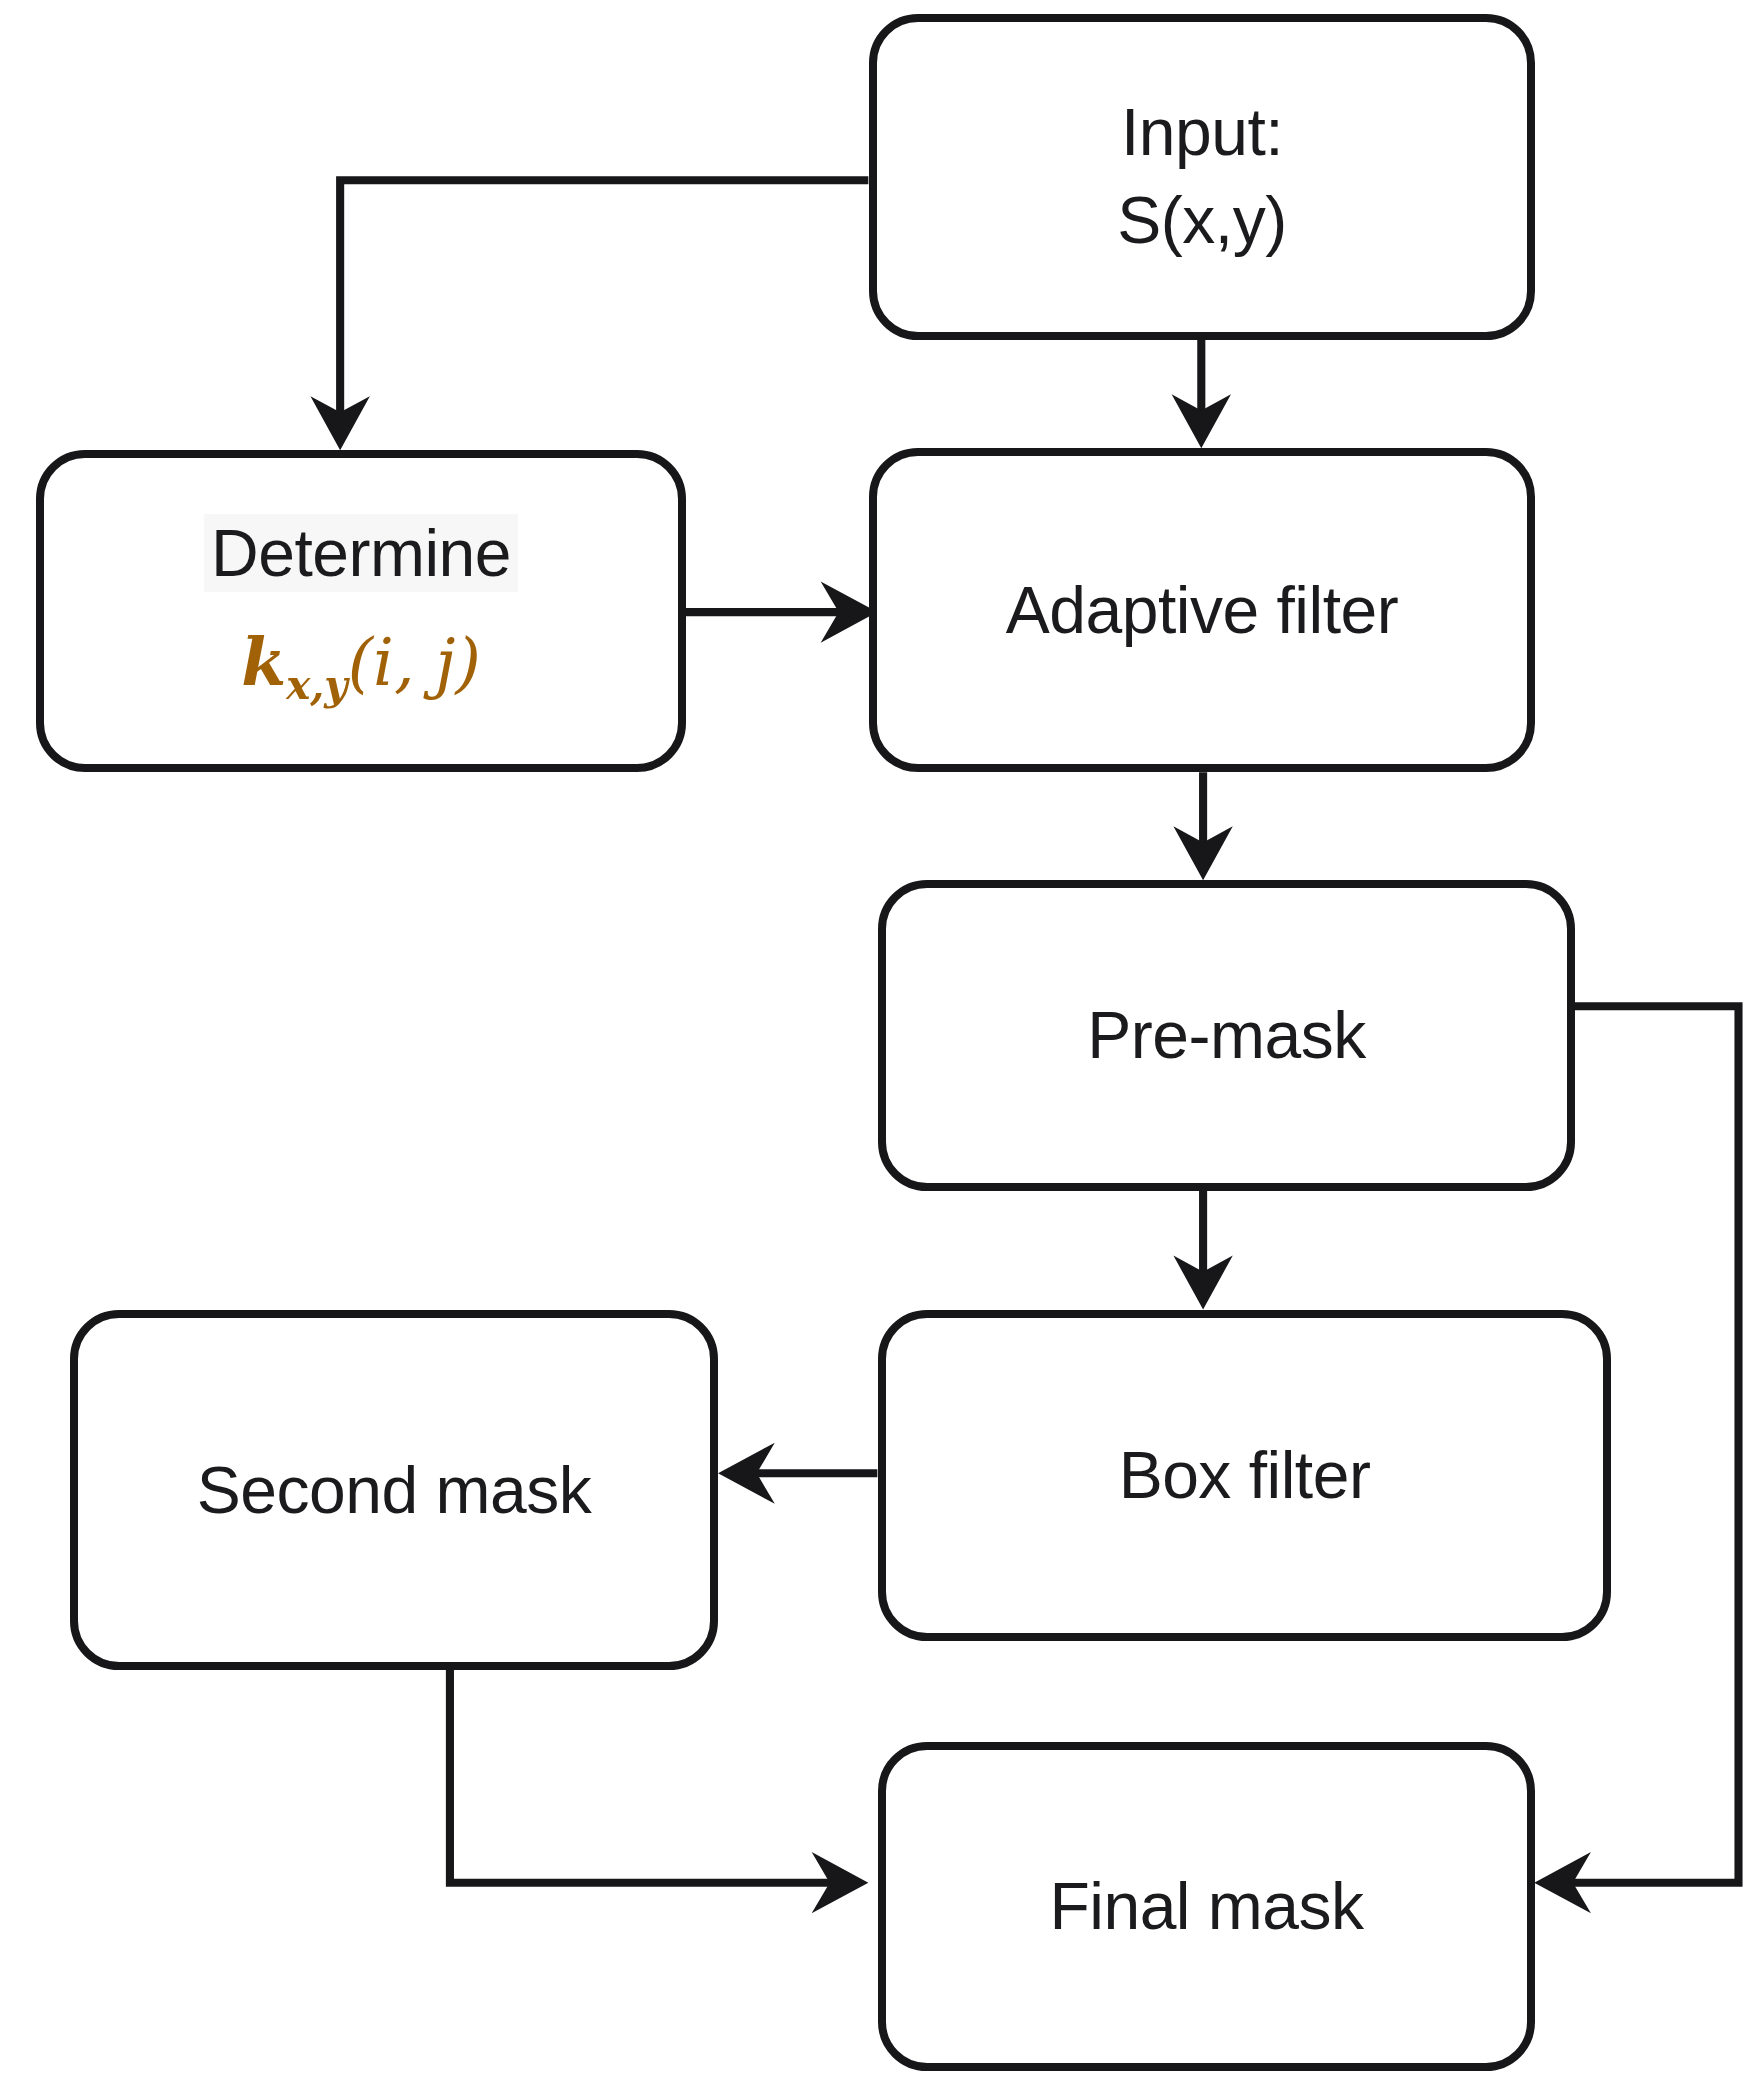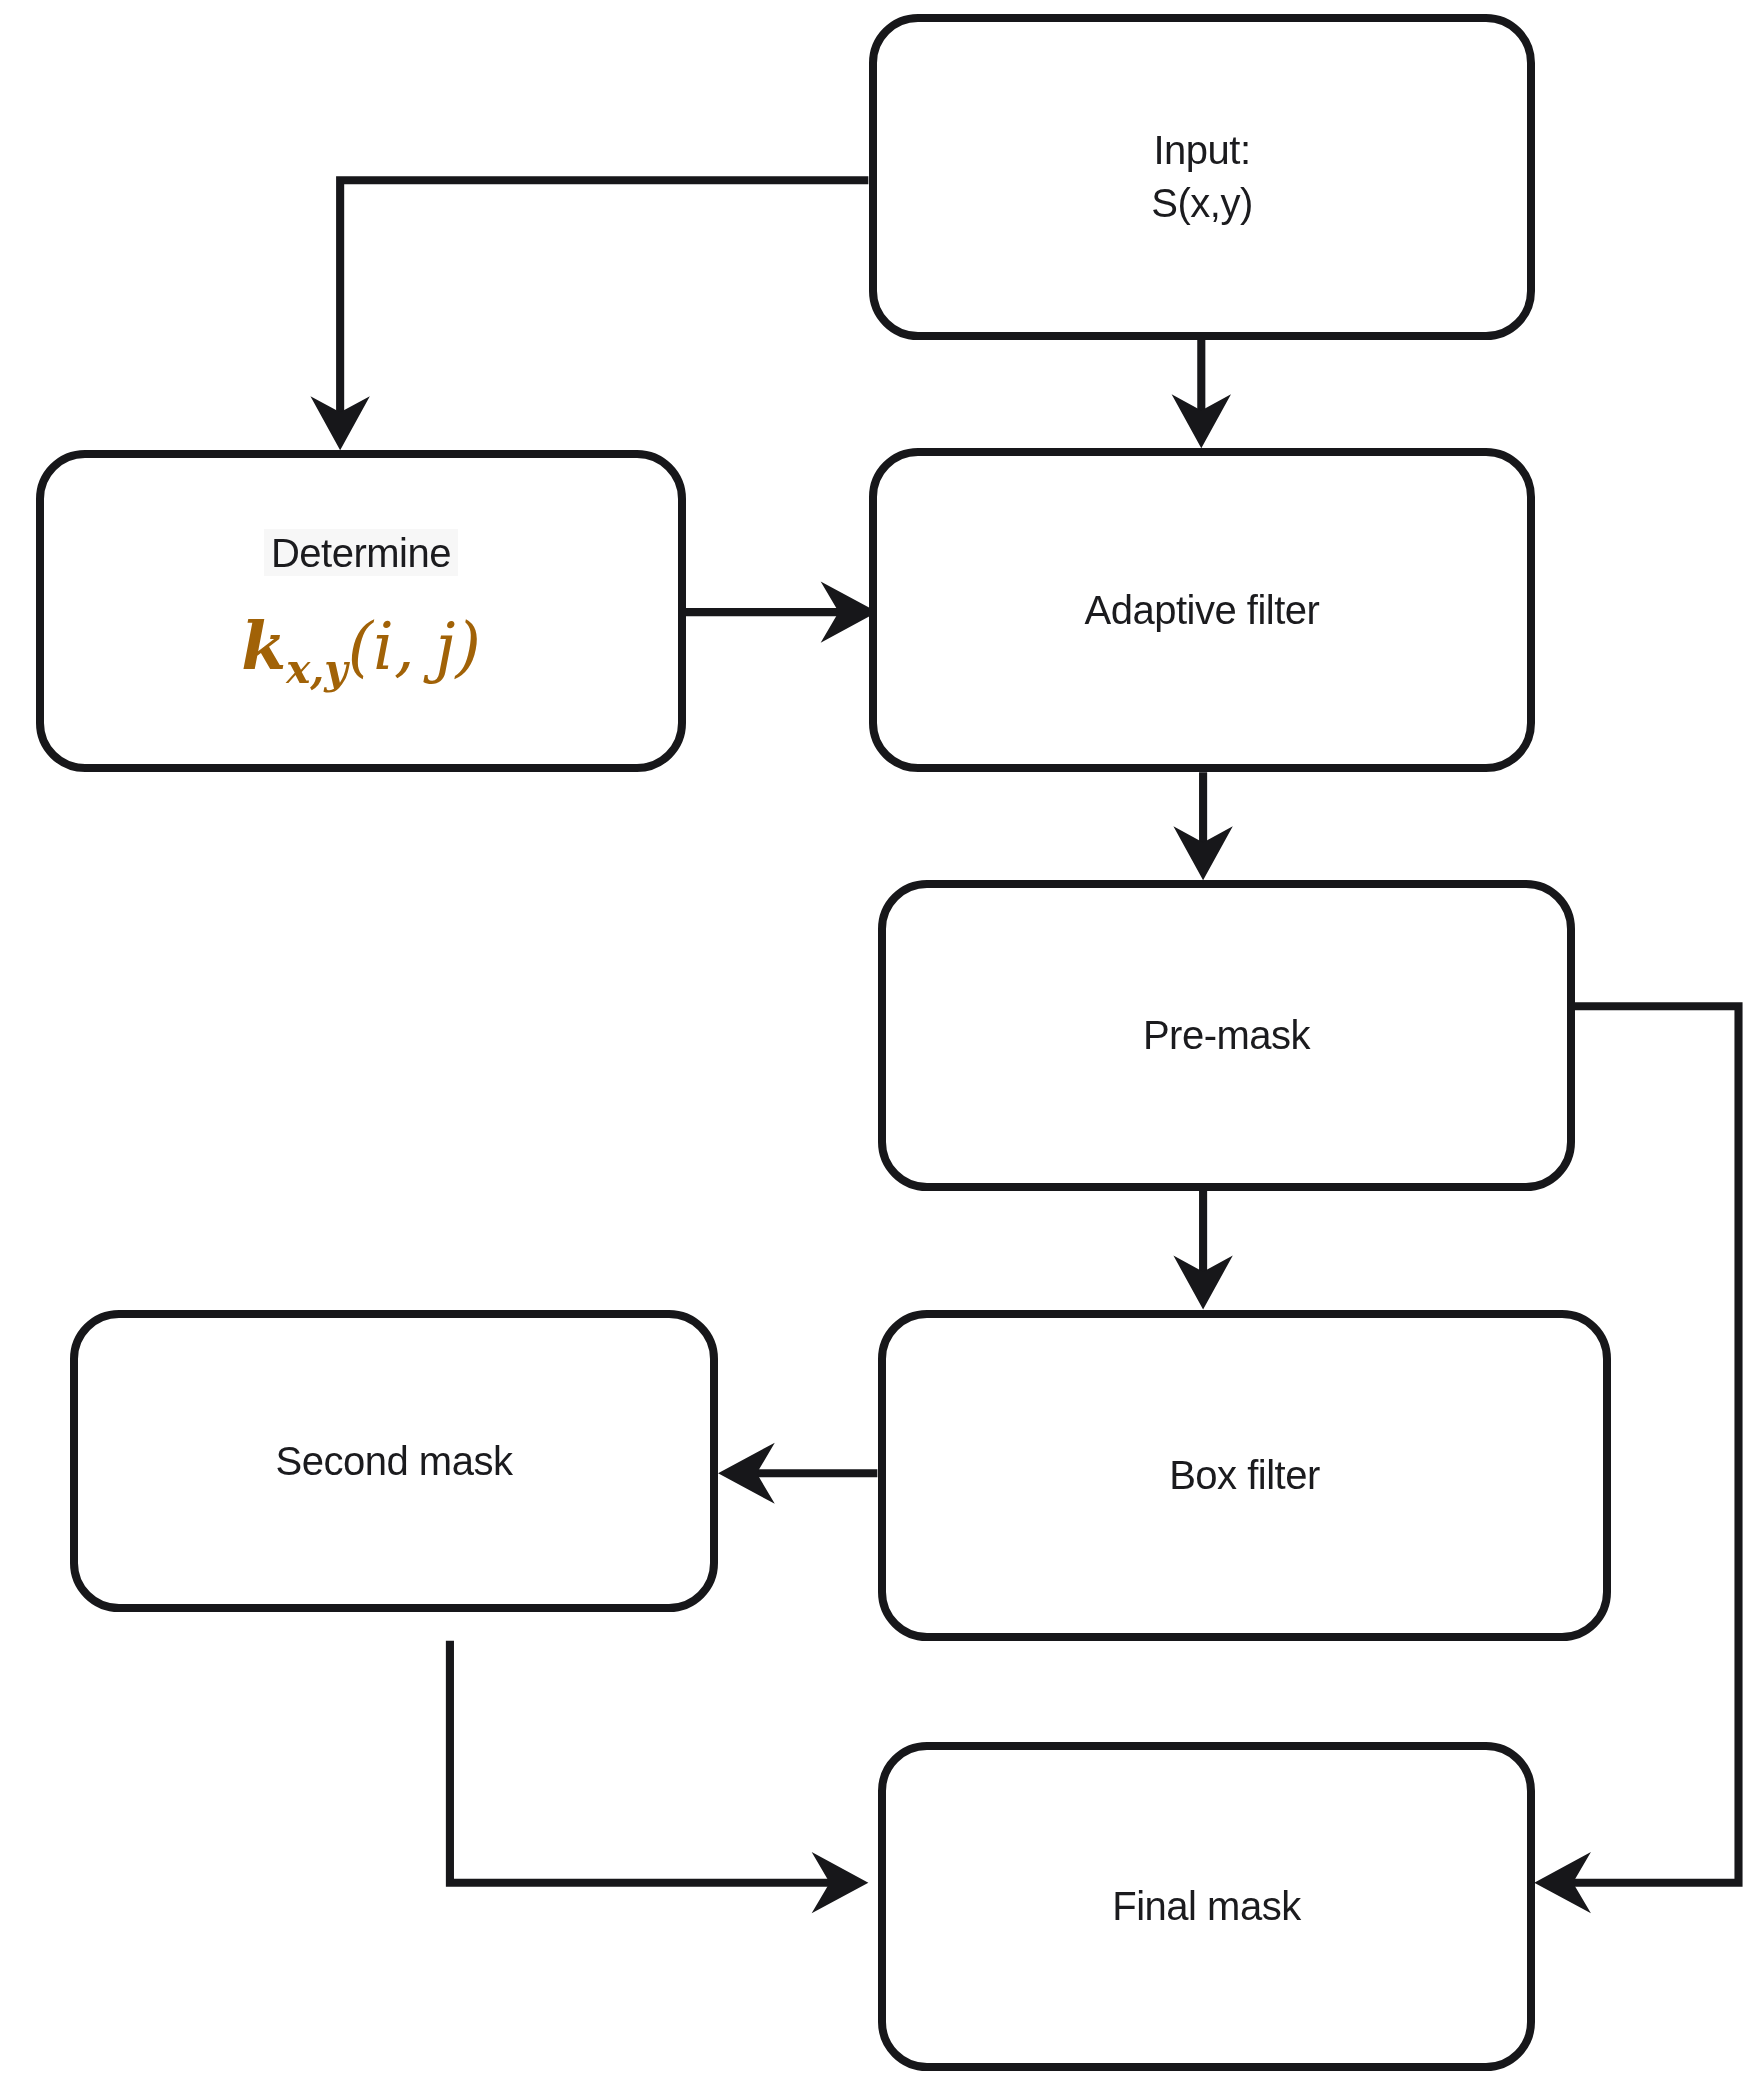--- a/index.html
+++ b/index.html
@@ -38,7 +38,7 @@
   }
   .node-label {
     font-family: "Liberation Sans", sans-serif;
-    font-size: 40px;
+    font-size: 66px;
     line-height: 1.22;
     color: #1b1b1e;
     letter-spacing: -0.5px;

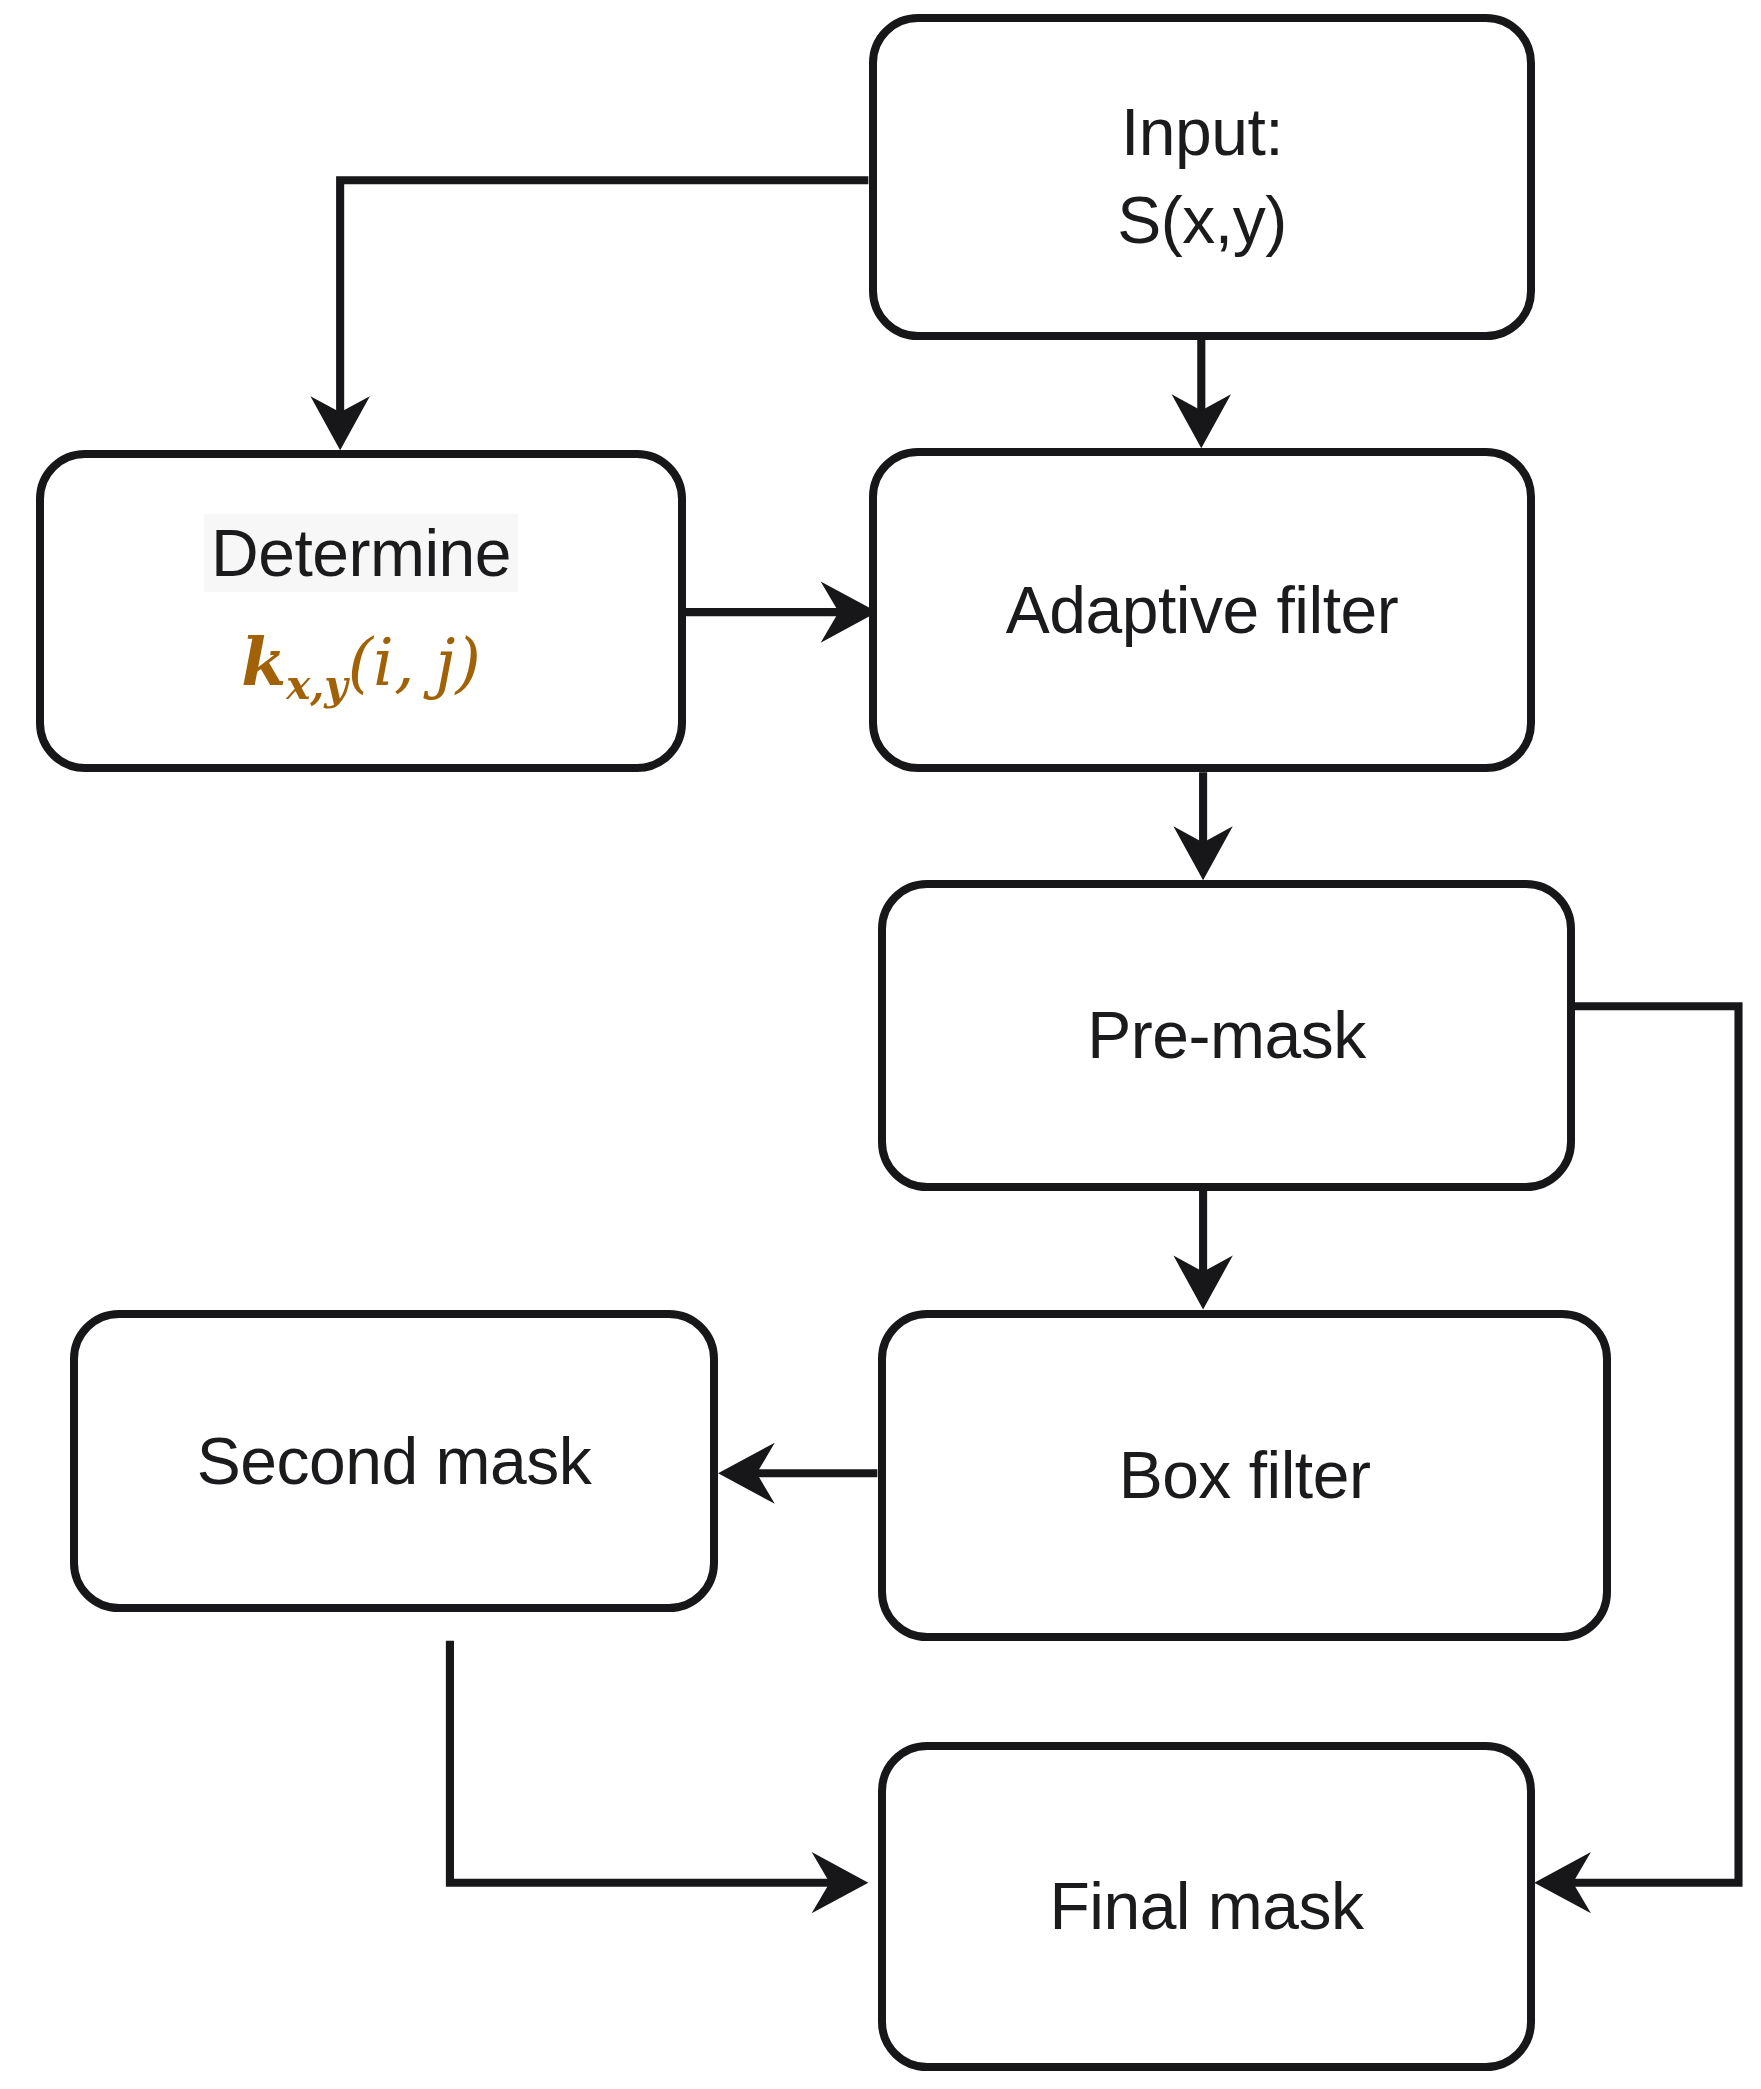--- a/index.html
+++ b/index.html
@@ -74,7 +74,7 @@
   #node-determine    { left: 36px;   top: 450px;  width: 650px; height: 322px; }
   #node-adaptive     { left: 869px;  top: 448px;  width: 666px; height: 324px; }
   #node-premask      { left: 878px;  top: 880px;  width: 697px; height: 311px; }
-  #node-secondmask   { left: 70px;   top: 1310px; width: 648px; height: 302px; }
+  #node-secondmask   { left: 70px;   top: 1310px; width: 648px; height: 360px; }
   #node-boxfilter    { left: 878px;  top: 1310px; width: 733px; height: 331px; }
   #node-finalmask    { left: 878px;  top: 1742px; width: 657px; height: 329px; }
 </style>

